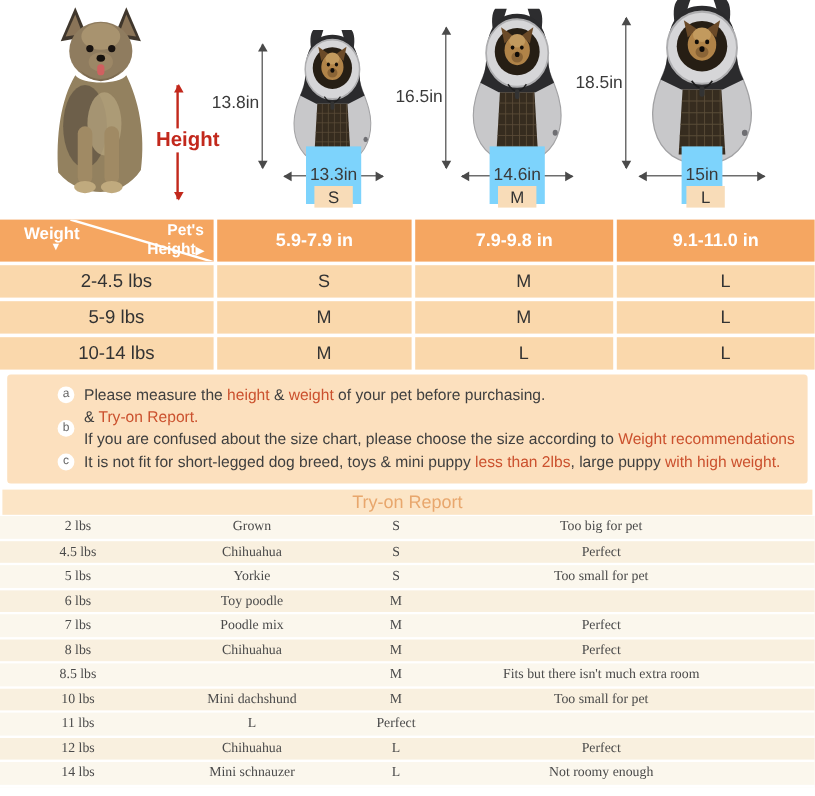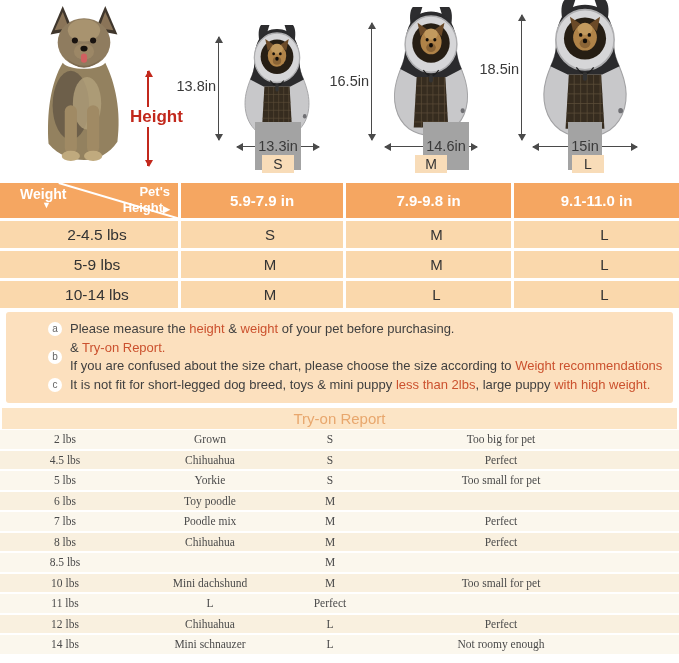--- a/index.html
+++ b/index.html
@@ -28,7 +28,7 @@
   .dim-label { position:absolute; font-size:14.5px; color:#3a3a3a; }
   .v-dim { text-align:right; }
   .h-dim { text-align:center; }
-  .h-dim span { background:#a3a3a3; padding:16px 3px; }
+  .h-dim span { background:#7dd3fc; padding:16px 3px; }
   .pack-svg { position:absolute; }
   .size-badge { position:absolute; width:32px; height:18px; line-height:18px; text-align:center;
     background:var(--badge-bg,#F8DCB8); color:#333; font-size:14px; }

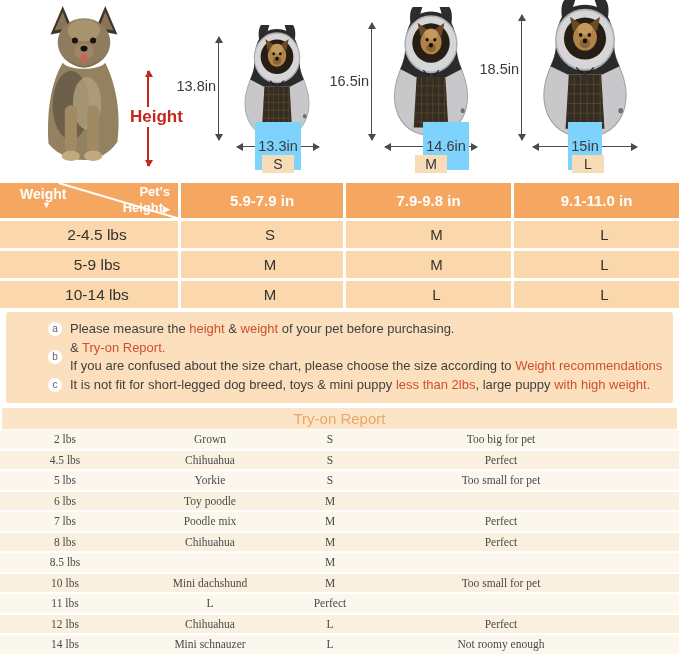--- a/index.html
+++ b/index.html
@@ -159,7 +159,7 @@
       <use href="#bp"></use>
     </svg>
   <div class="h-arrow" style="left:385px; top:146px; width:92px;"></div>
-  <div class="dim-label h-dim" style="left:400px; top:138px; width:92px;">
+  <div class="dim-label h-dim" style="left:385px; top:138px; width:92px;">
     <span>14.6in</span></div>
   <div class="size-badge" style="left:415px; top:155px;">M</div>
 

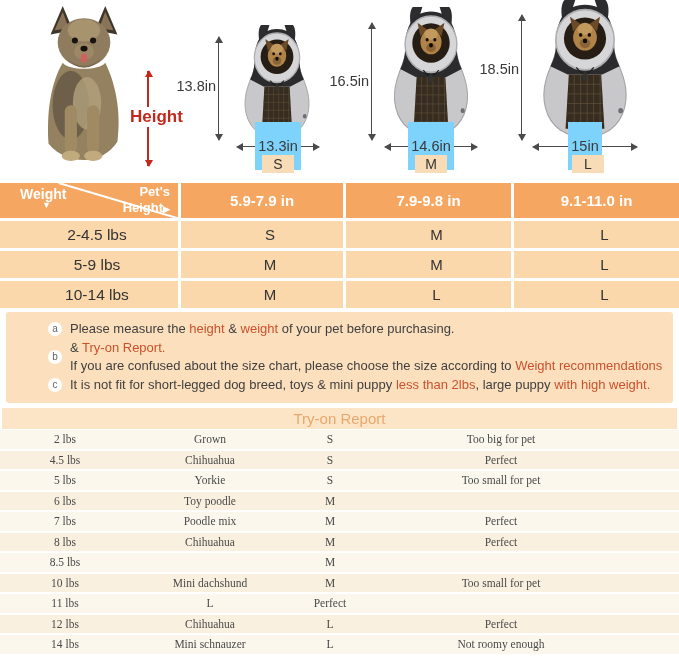--- a/index.html
+++ b/index.html
@@ -269,6 +269,7 @@
       <div>8.5 lbs</div>
       <div></div>
       <div>M</div>
+      <div>Fits but there isn't much extra room</div>
     </div>
     <div class="t-row">
       <div>10 lbs</div>

